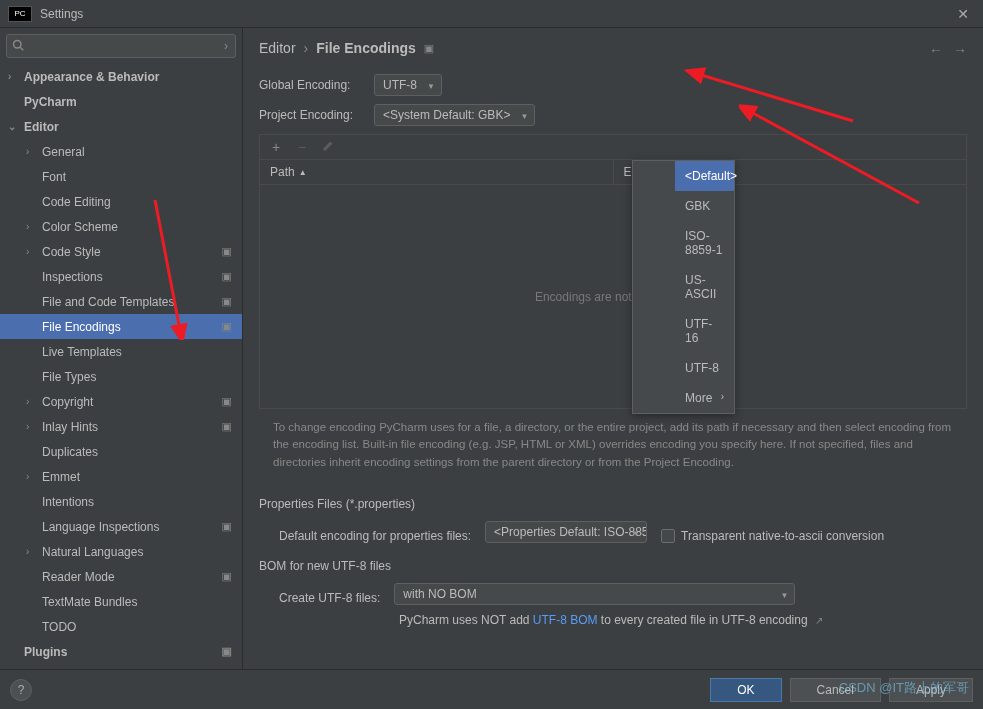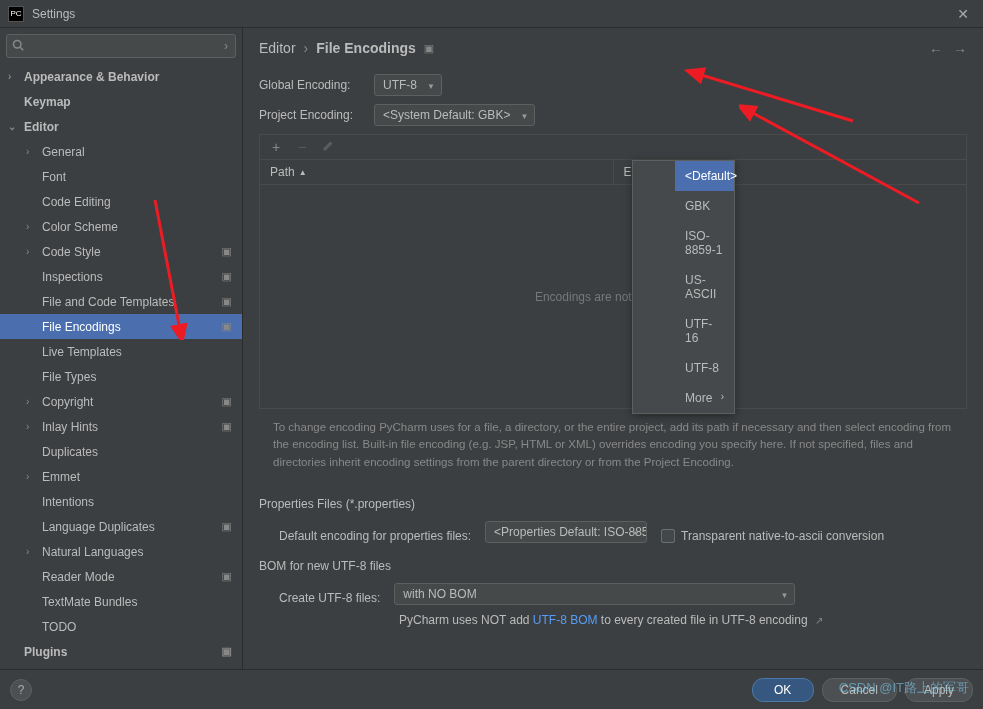--- a/index.html
+++ b/index.html
@@ -22,7 +22,7 @@
   border-bottom: 1px solid #2b2b2b;
 }
 .titlebar .logo {
-  width: 16px; height: 16px;
+  width: 24px; height: 16px;
   background: #000;
   border: 1px solid #555;
   display: flex;

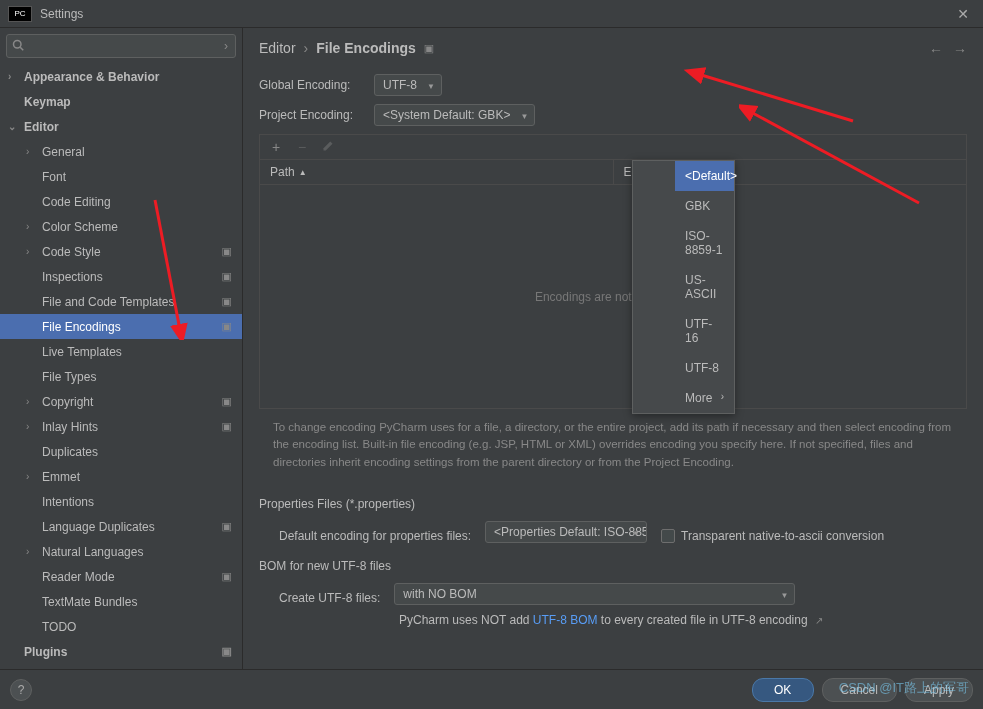--- a/index.html
+++ b/index.html
@@ -257,7 +257,7 @@
         </div>
         <div class="tree-item d0 bold">
           <span class="chev"></span>
-          <span>Keymap</span>
+          <span>PyCharm</span>
         </div>
         <div class="tree-item d0 bold">
           <span class="chev">⌄</span>

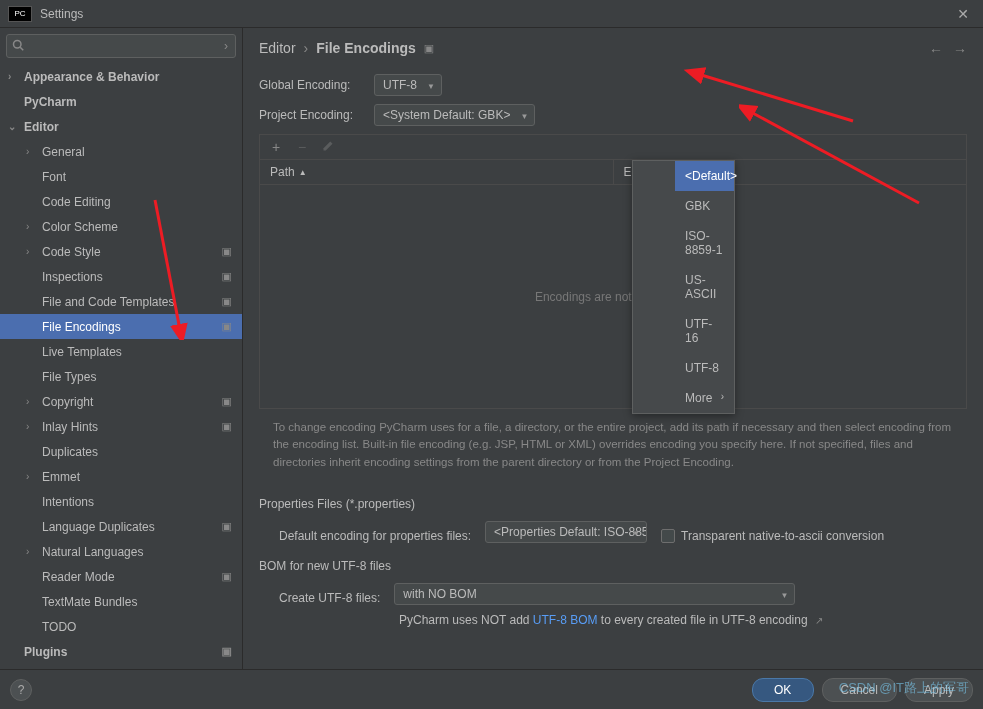--- a/index.html
+++ b/index.html
@@ -331,7 +331,7 @@
         </div>
         <div class="tree-item d1">
           <span class="chev"></span>
-          <span>Language Duplicates</span>
+          <span>Language Inspections</span>
           <span class="modified-icon">▣</span>
         </div>
         <div class="tree-item d1">

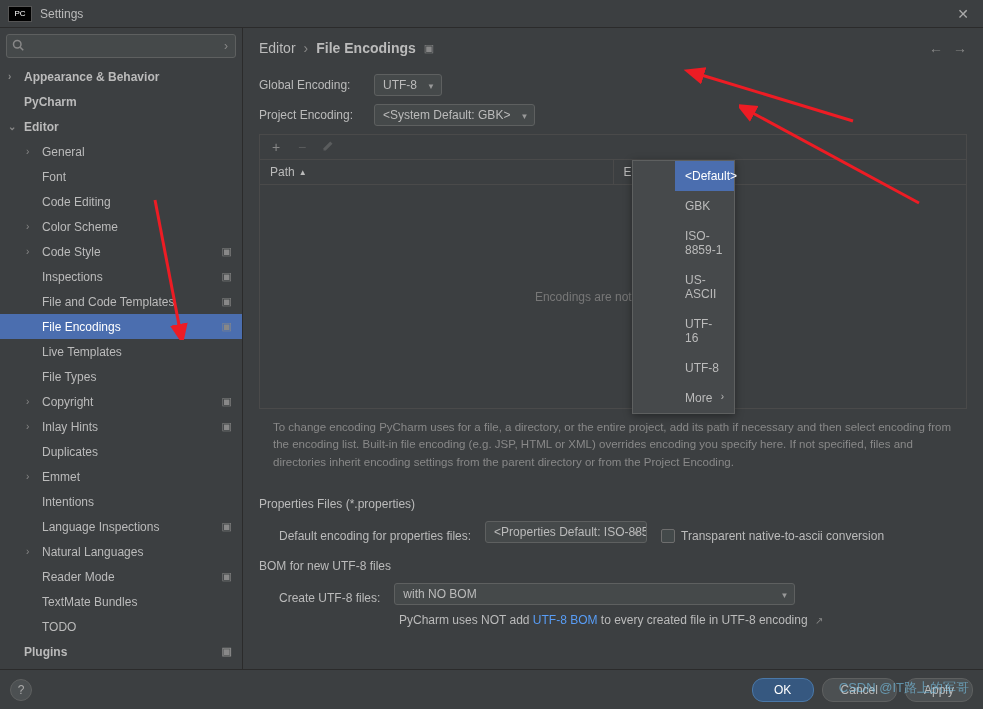--- a/index.html
+++ b/index.html
@@ -208,9 +208,9 @@
   background: #4c5052;
   border: 1px solid #5e6060;
   color: #bbb;
-  padding: 4px 18px;
+  padding: 4px 26px;
   margin-left: 8px;
-  border-radius: 11px;
+  border-radius: 0;
   cursor: pointer;
   min-width: 62px;
   text-align: center;

